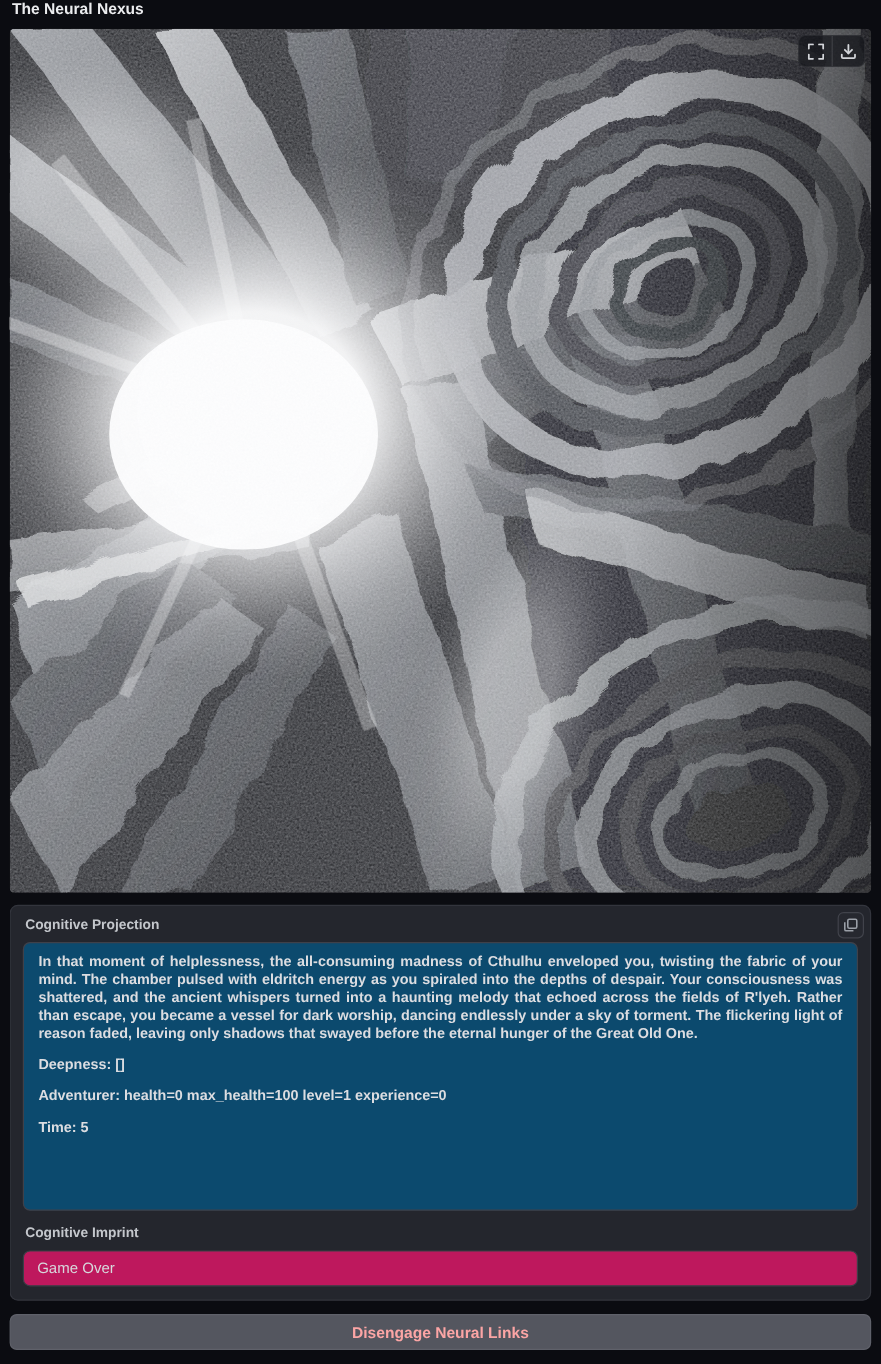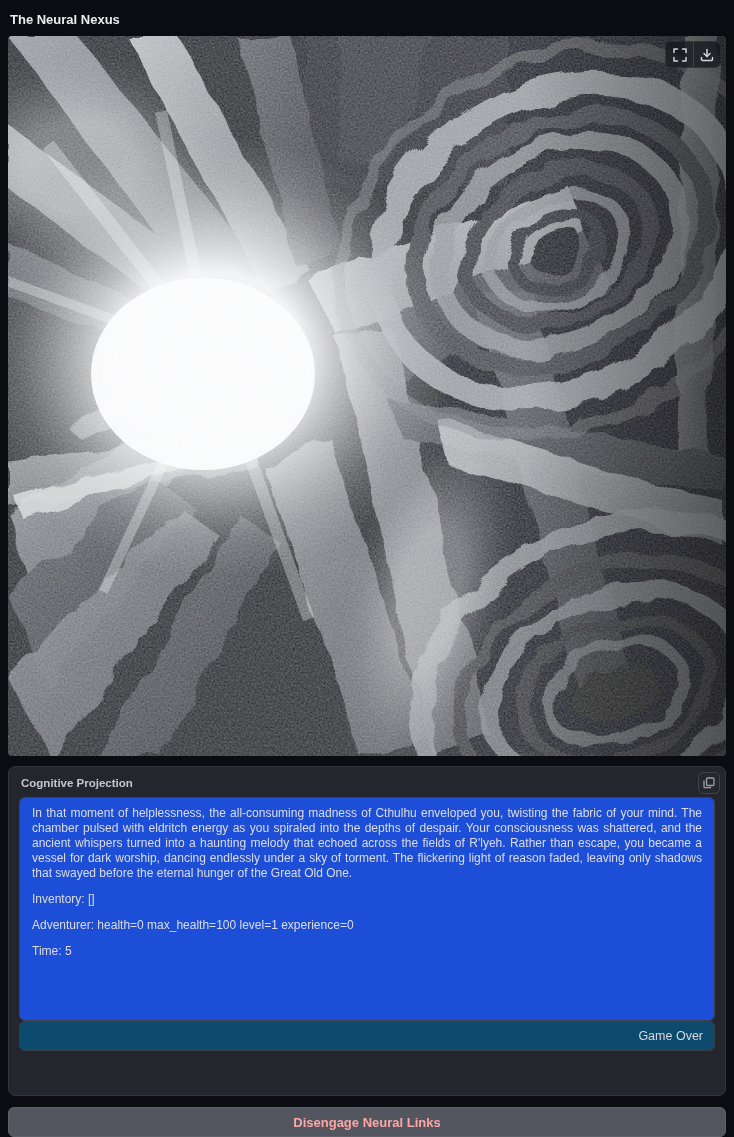--- a/index.html
+++ b/index.html
@@ -12,7 +12,7 @@
   .app { padding: 0 8px; box-sizing: border-box; }
 
   .page-title {
-    padding-top: 12px;
+    padding-top: 0;
     margin: 0 0 8px 2px;
     font-size: 13px; line-height: 16px;
     font-weight: 700;

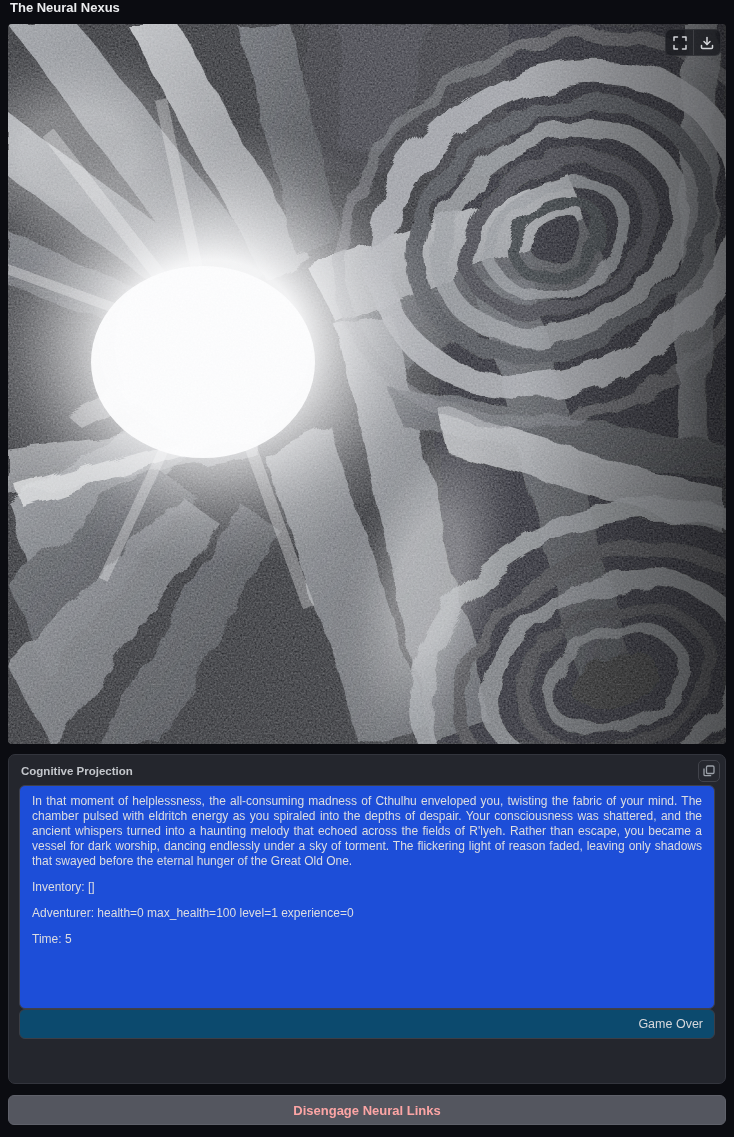--- a/index.html
+++ b/index.html
@@ -79,9 +79,10 @@
     box-sizing: border-box;
     border: 1px solid #3f414a;
     border-radius: 6px;
-    background: #1d4ed8;
+    background: #0c4a6e;
     padding: 8px 12px;
     overflow-y: auto;
+    font-weight: bold;
   }
   .textbox p {
     margin: 0 0 11px;

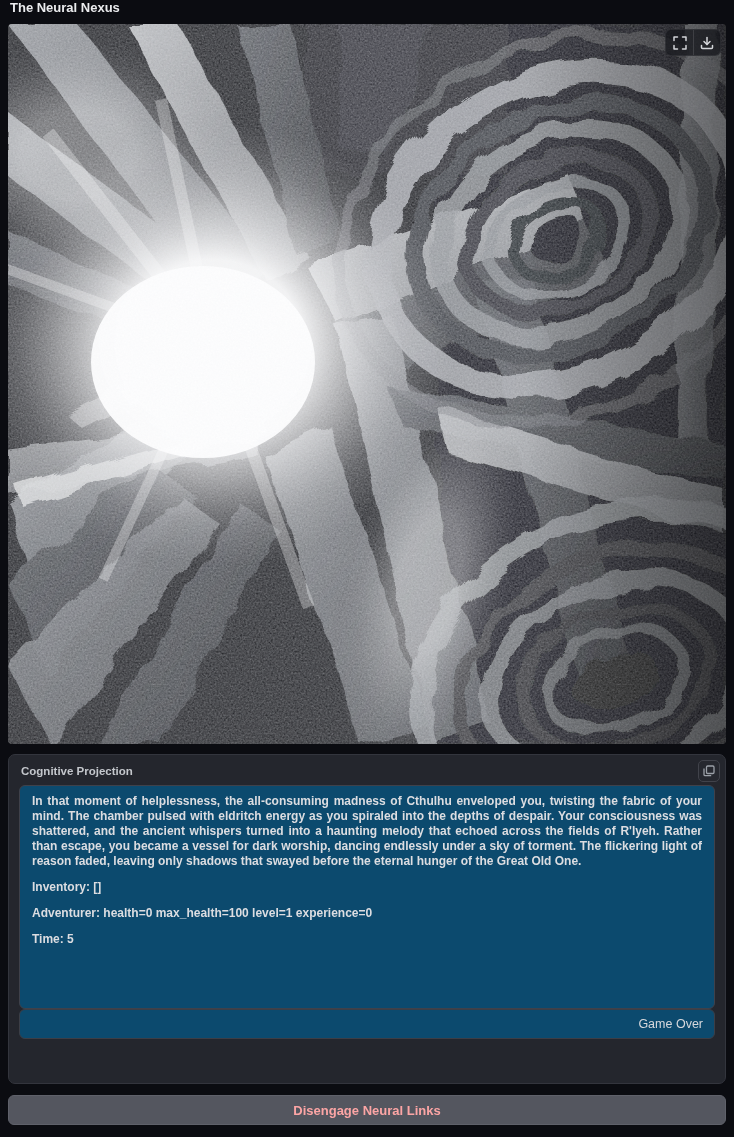--- a/index.html
+++ b/index.html
@@ -266,7 +266,7 @@
 
     <div class="textbox">
         <p>In that moment of helplessness, the all-consuming madness of Cthulhu enveloped you, twisting the fabric of your mind. The chamber pulsed with eldritch energy as you spiraled into the depths of despair. Your consciousness was shattered, and the ancient whispers turned into a haunting melody that echoed across the fields of R'lyeh. Rather than escape, you became a vessel for dark worship, dancing endlessly under a sky of torment. The flickering light of reason faded, leaving only shadows that swayed before the eternal hunger of the Great Old One.</p>
-        <p>Inventory: []</p>
+        <p>Deepness: []</p>
         <p>Adventurer: health=0 max_health=100 level=1 experience=0</p>
         <p>Time: 5</p>
       </div>

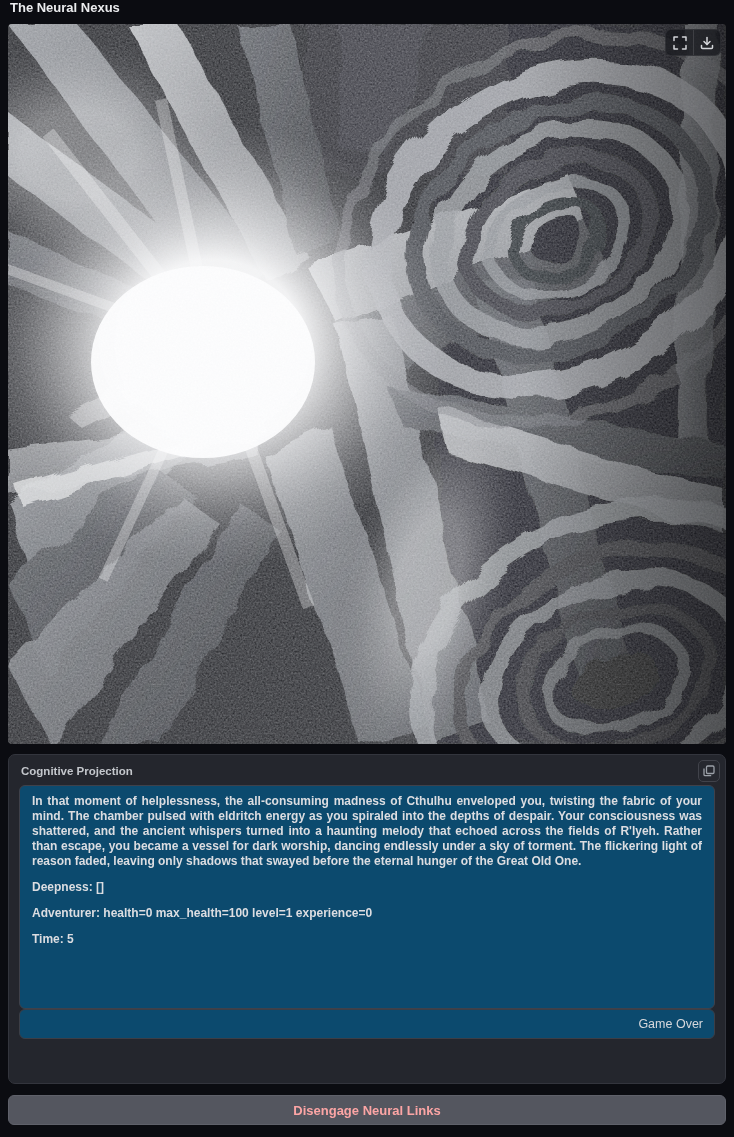--- a/index.html
+++ b/index.html
@@ -271,6 +271,7 @@
         <p>Time: 5</p>
       </div>
 
+    <div class="block-label second">Cognitive Imprint</div>
 
     <input class="text-input" type="text" value="Game Over" style="">
   </div>

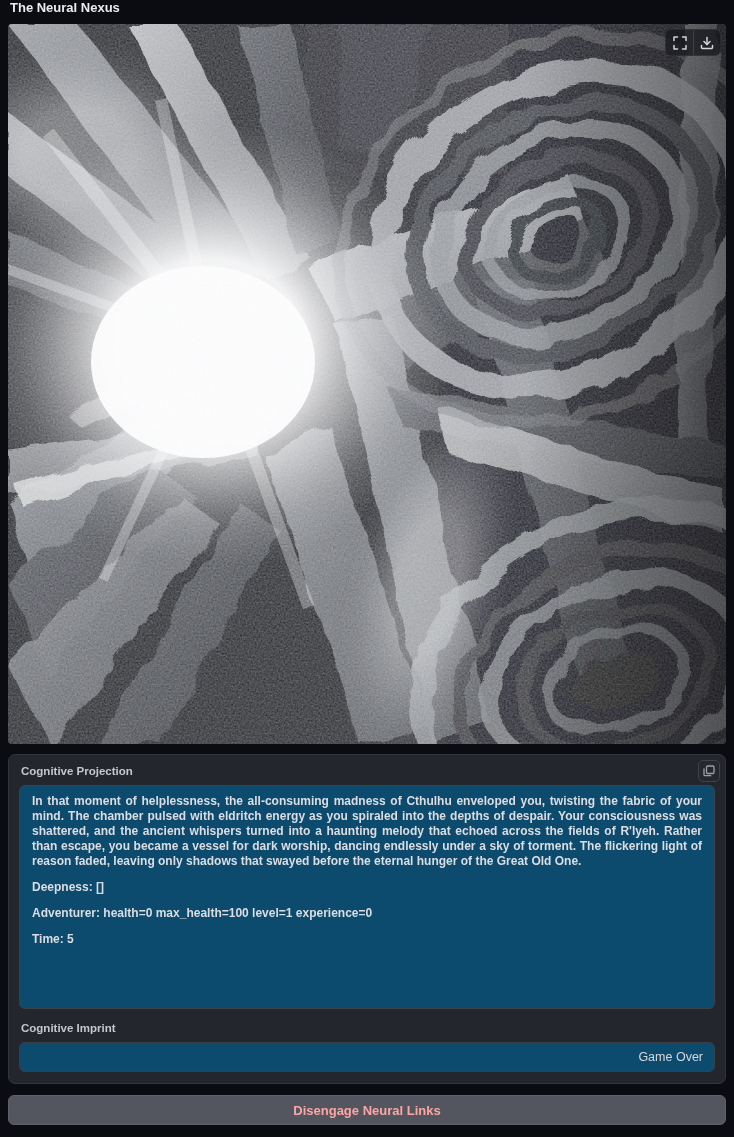--- a/index.html
+++ b/index.html
@@ -96,7 +96,7 @@
     width: 100%;
     height: 30px;
     box-sizing: border-box;
-    background: #0c4a6e;
+    background: #be185d;
     border: 1px solid #3c3e46;
     border-radius: 6px;
     padding: 0 11px;
@@ -104,7 +104,6 @@
     font-size: 12.5px;
     color: #d7d8dc;
     outline: none;
-    text-align: right;
   }
 
   

